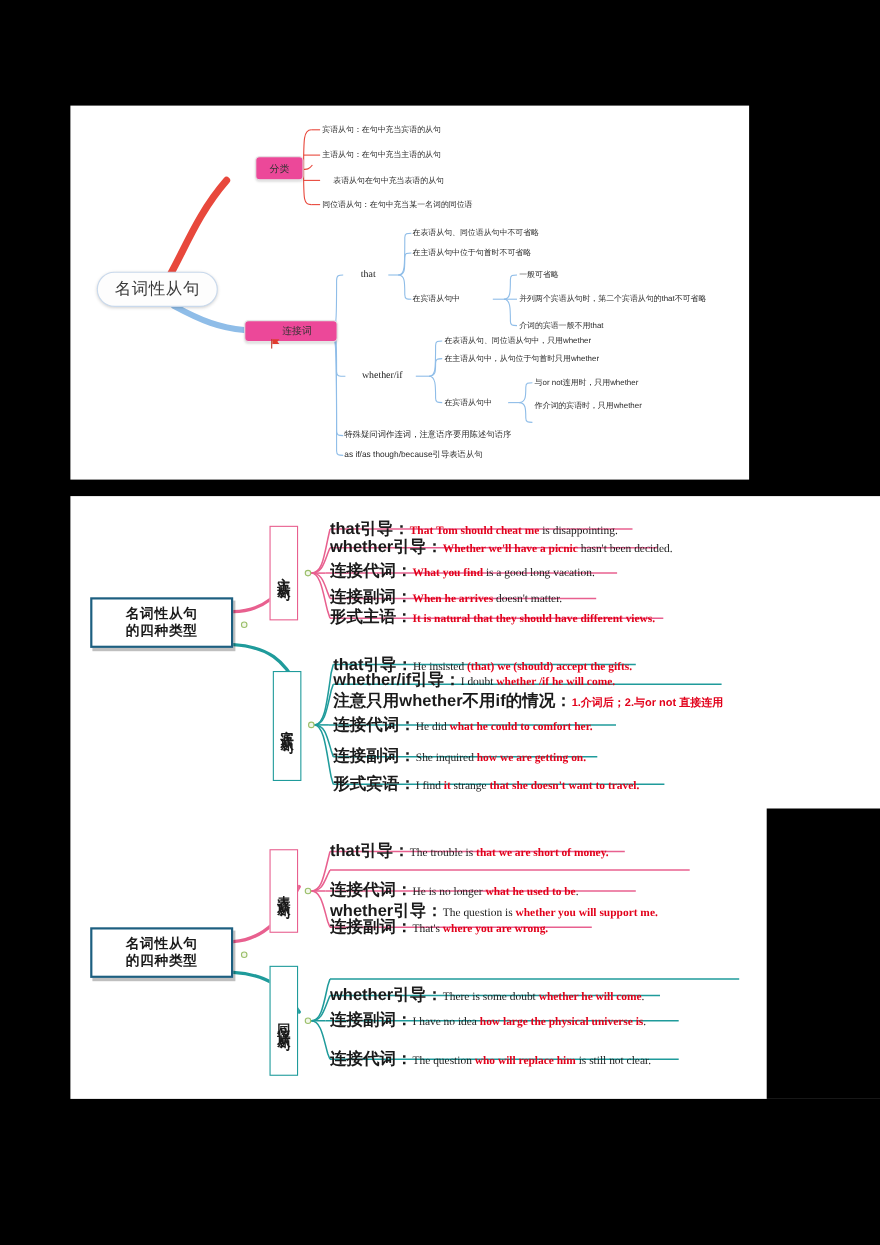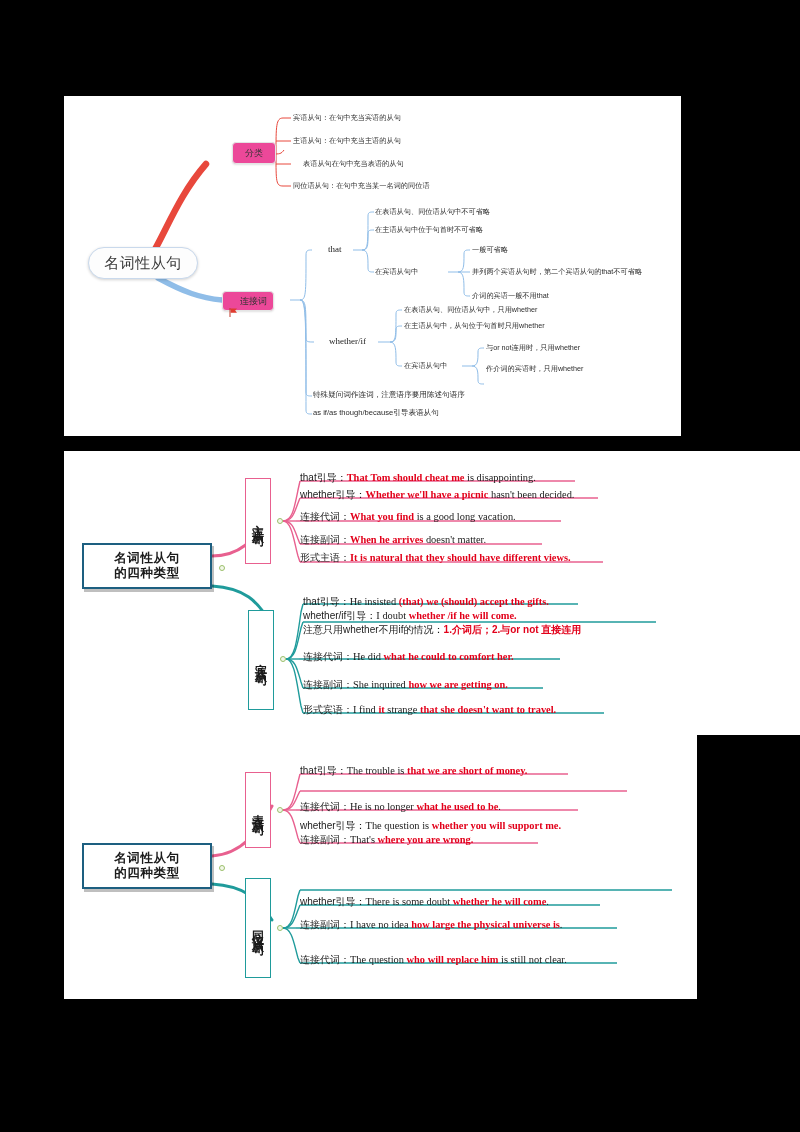--- a/index.html
+++ b/index.html
@@ -210,7 +210,7 @@
     <span>分类</span>
   </div>
 
-  <div class="node subnode" style="left:222px; top:291px; width:52px; height:20px;">
+  <div class="node subnode" style="left:222px; top:291px; width:85px; height:20px;">
     <div class="flagwrap">
       <span class="flag">
         <svg width="9" height="9" viewBox="0 0 9 9">

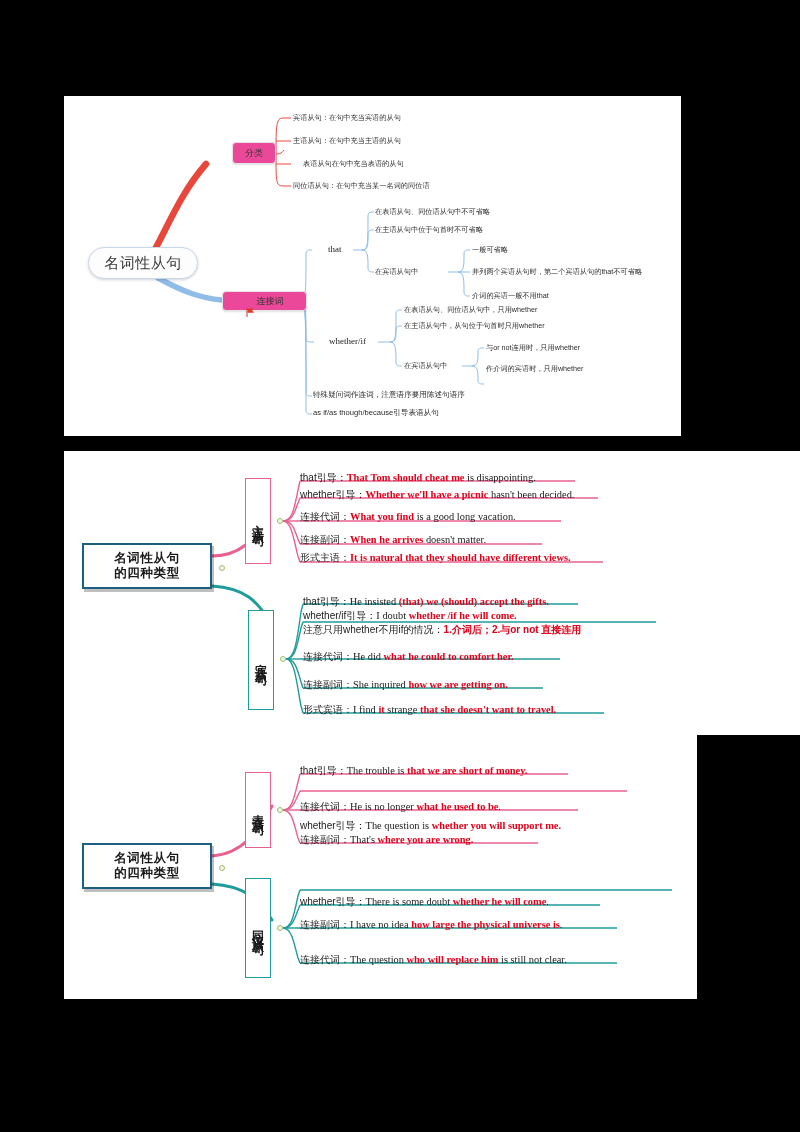--- a/index.html
+++ b/index.html
@@ -93,7 +93,7 @@
     line-height: 1.28;
   }
   .item b { color: #e2001a; }
-  .item .cn { font-family: "Liberation Sans","DejaVu Sans",sans-serif; font-size: 10px; font-weight: normal; }
+  .item .cn { font-family: "Liberation Sans","DejaVu Sans",sans-serif; font-size: 15px; font-weight: bold; }
   .item .cn2 { font-family: "Liberation Sans","DejaVu Sans",sans-serif; font-size: 10px; font-weight: bold; color:#e2001a;}
 
   svg.wires { position: absolute; left:0; top:0; width: 800px; height: 1132px; pointer-events:none; }

